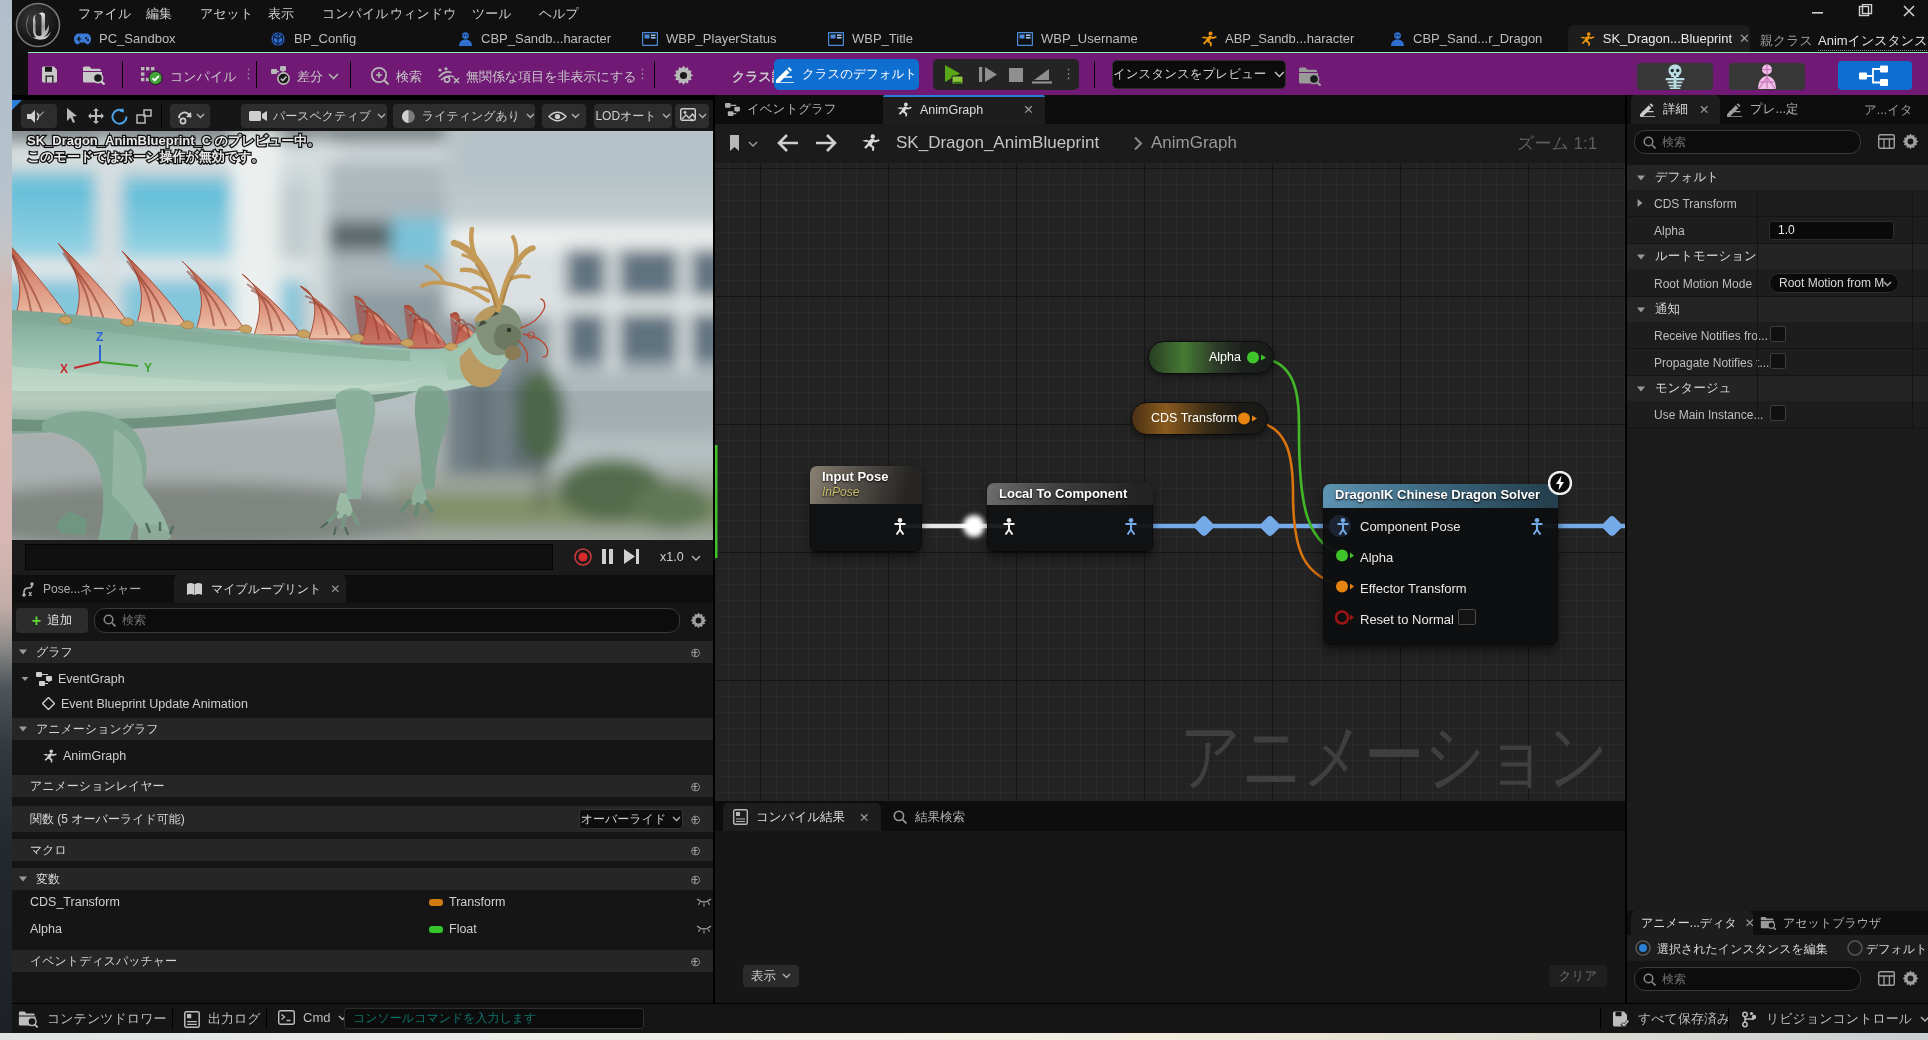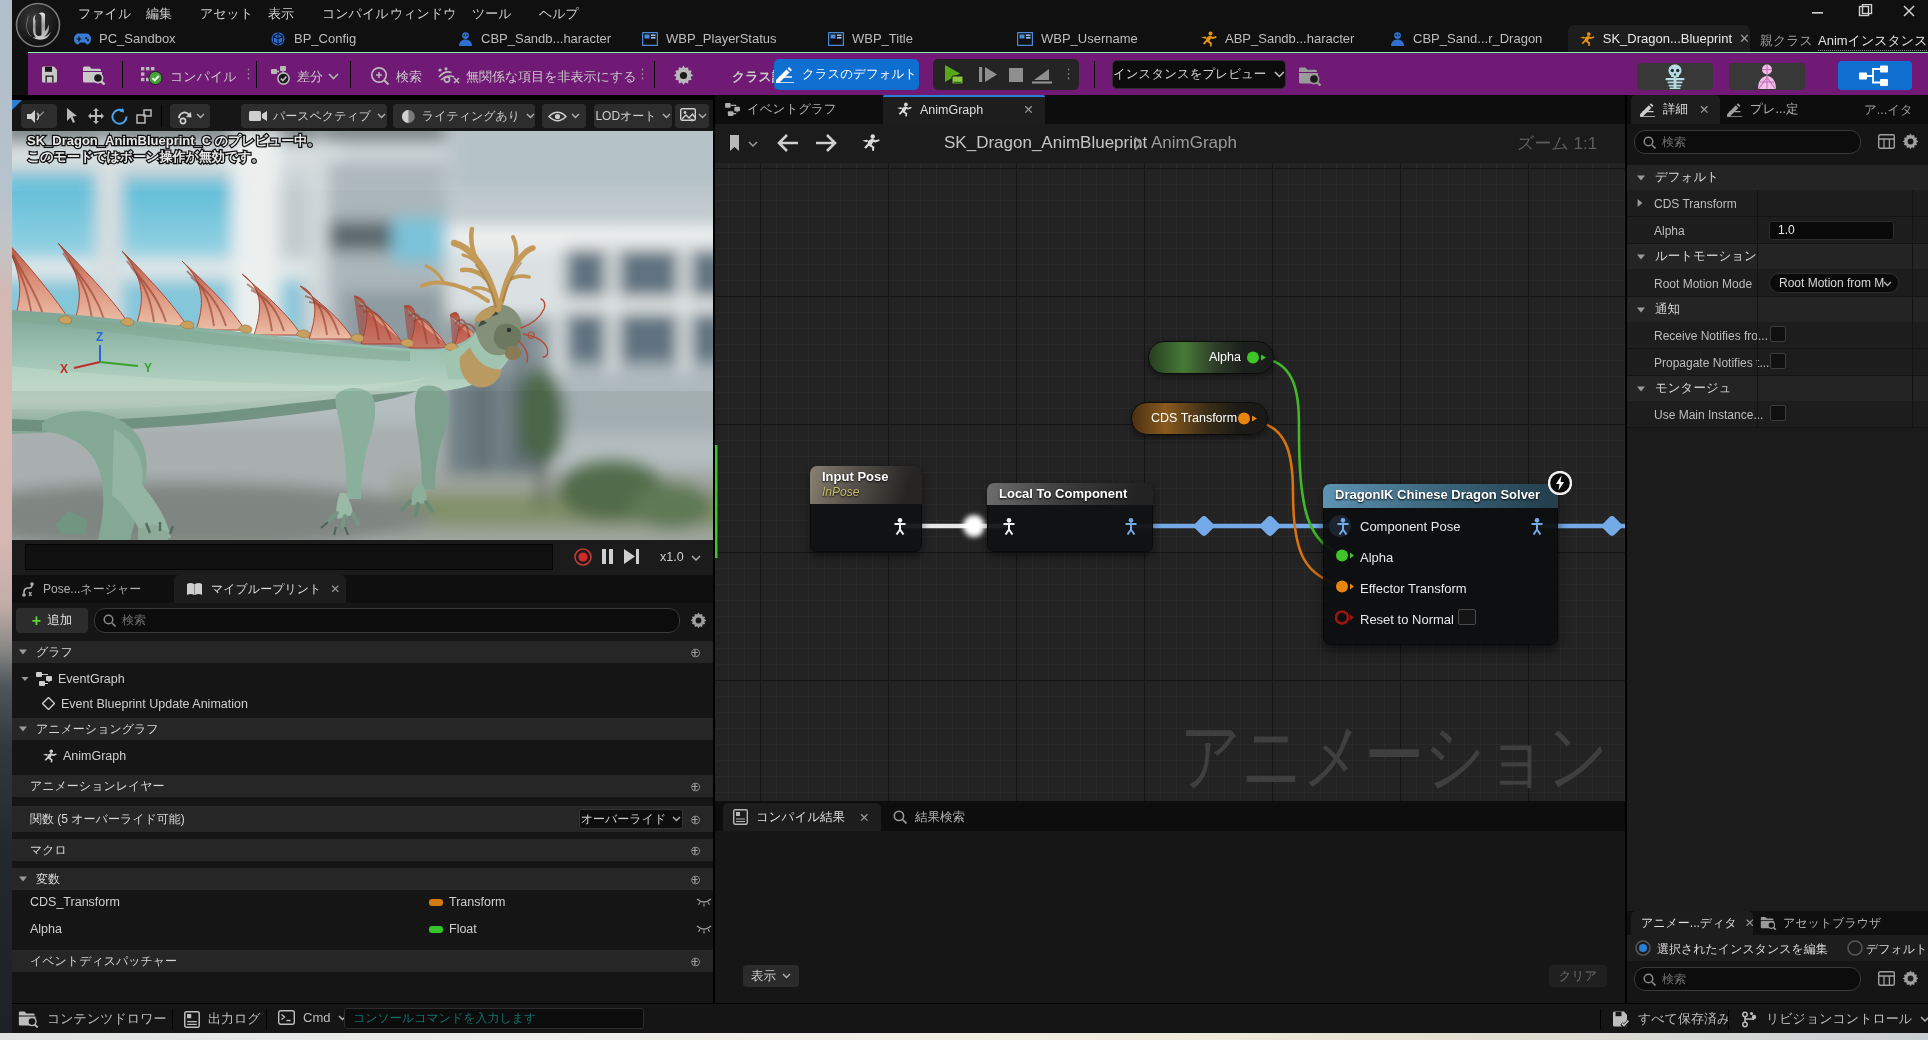--- a/index.html
+++ b/index.html
@@ -638,7 +638,7 @@
             <path d="M1 6.5 L5 5.5 L6.5 6.2 L5.5 7.8 Z"></path>
           </g>
         </svg>
-    <span class="abs" style="left:181px;top:9px;font-size:17px;color:#c4c4c4;margin-left:48px;">SK_Dragon_AnimBlueprint</span>
+    <span class="abs" style="left:181px;top:9px;font-size:17px;color:#c4c4c4;">SK_Dragon_AnimBlueprint</span>
     <svg class="abs" style="left:418px;top:12px;" width="10" height="15" viewBox="0 0 10 15">
           <path d="M2 1.5 L8 7.5 L2 13.5" fill="none" stroke="#8a8a8a" stroke-width="2"></path>
         </svg>

